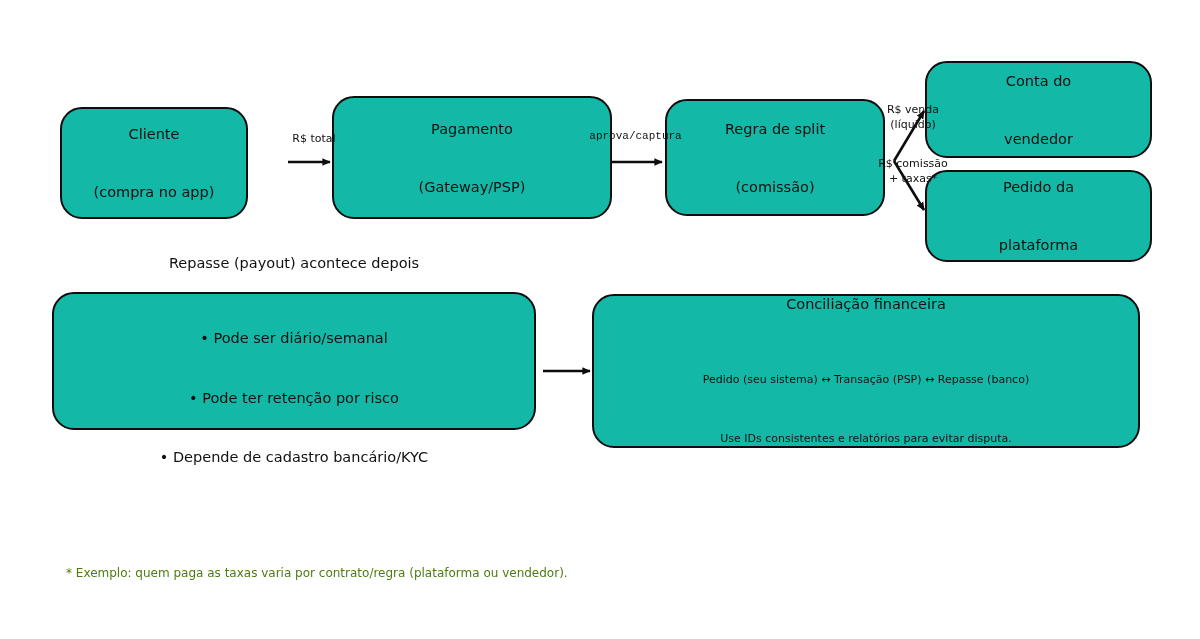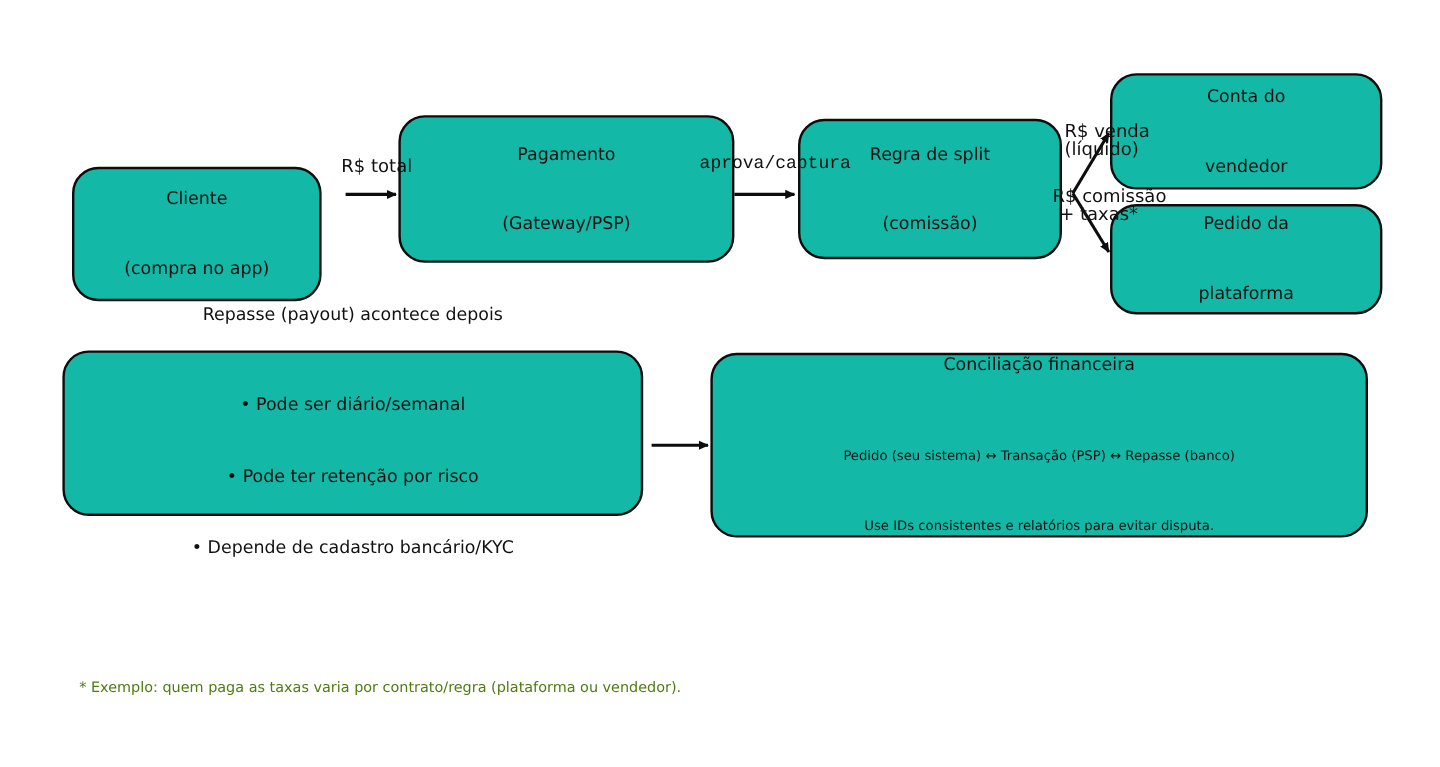--- a/index.html
+++ b/index.html
@@ -62,7 +62,7 @@
   }
   .edge-label {
     position: absolute;
-    font-size: 15px;
+    font-size: 11px;
     line-height: 15px;
     color: #111111;
     text-align: center;

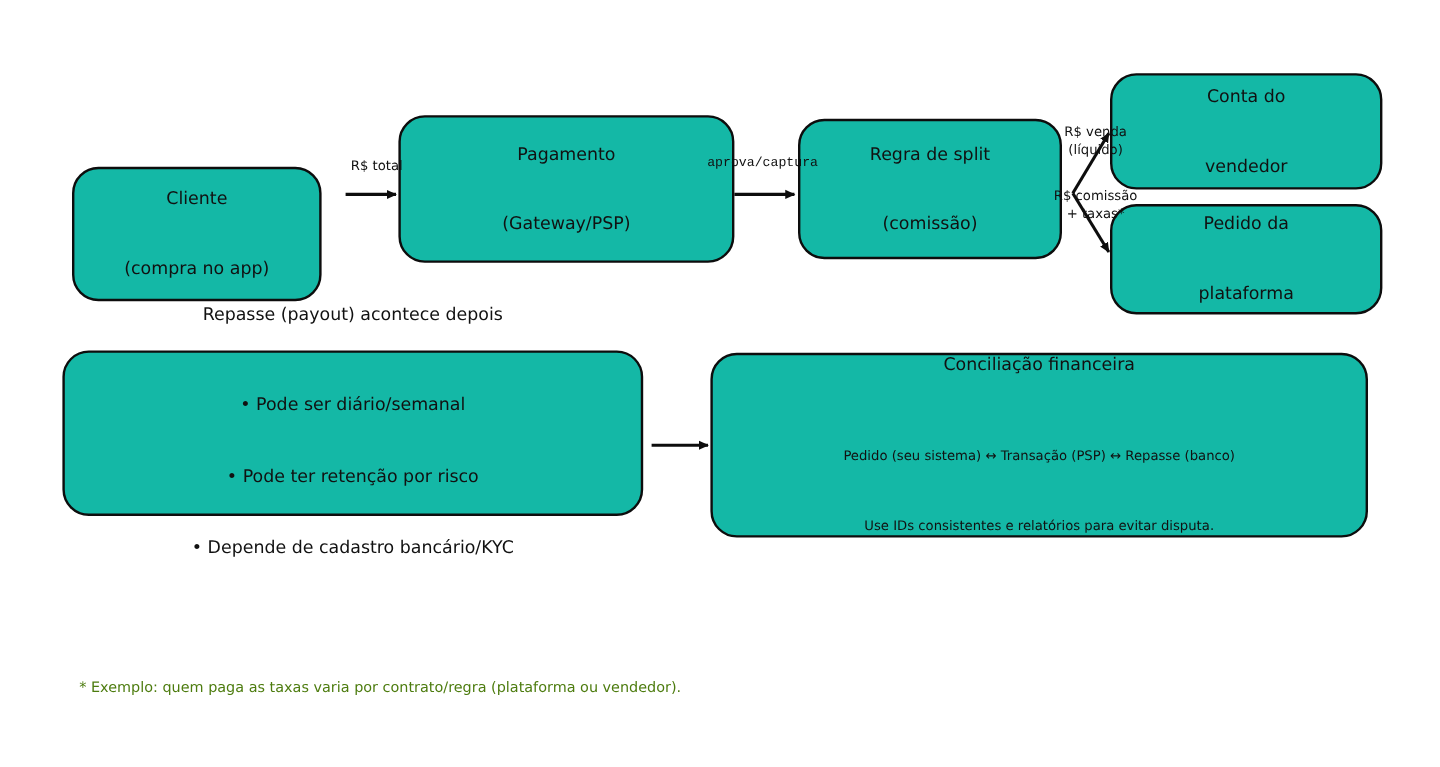--- a/index.html
+++ b/index.html
@@ -110,7 +110,7 @@
     </g>
   </svg>
 
-  <div class="node node-text" style="left:60px; top:107px; width:208px; height:112px;margin-top:32px;">
+  <div class="node node-text" style="left:60px; top:107px; width:188px; height:112px;">
     <span class="line">Cliente</span>
     <span class="line">(compra no app)</span>
   </div>

